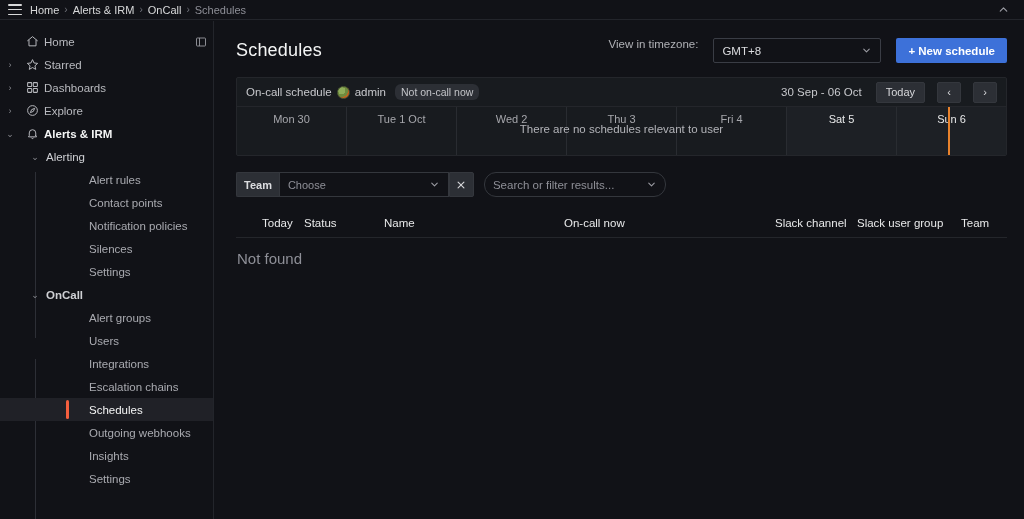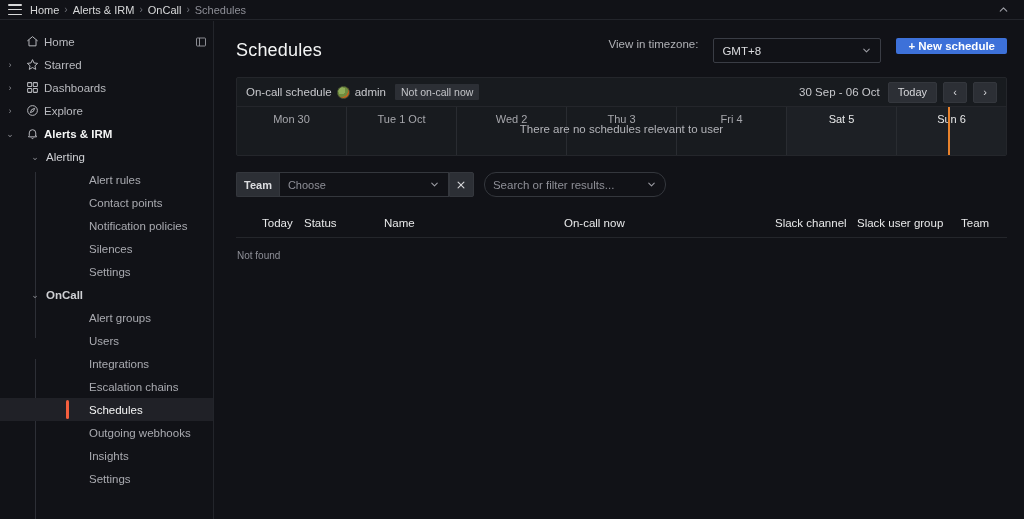--- a/index.html
+++ b/index.html
@@ -85,7 +85,7 @@
   }
   .tz-select .cv { margin-left: auto; color: #9a9ba2; font-size: 9px; }
   .btn-primary {
-    height: 16px; background: #3d71d9; border: none; border-radius: 2px;
+    height: 25px; background: #3d71d9; border: none; border-radius: 2px;
     color: #fff; font-size: 11.5px; font-weight: bold; padding: 0 12px;
     cursor: pointer; font-family: inherit;
   }

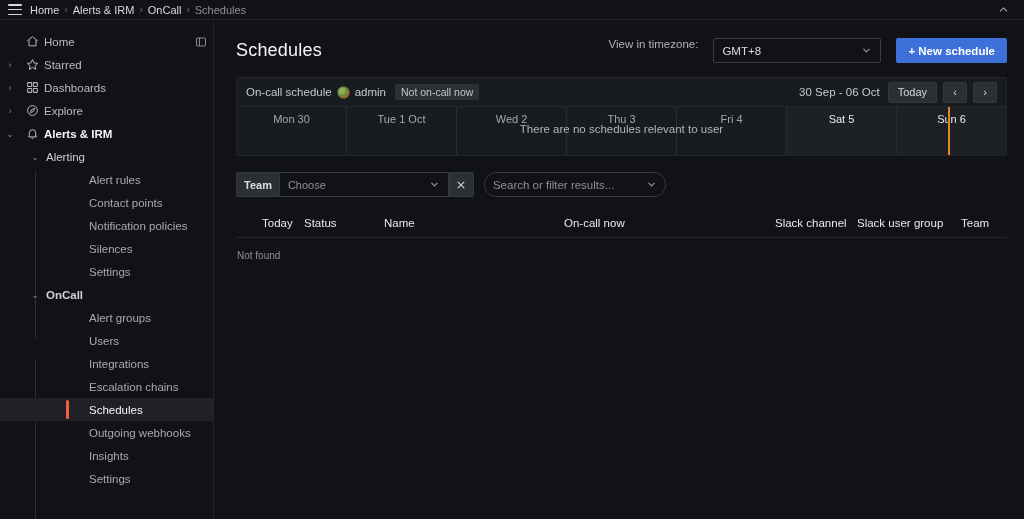--- a/index.html
+++ b/index.html
@@ -110,7 +110,7 @@
   }
   .badge-off {
     background: #2c2f35; color: #c3c4c8; font-size: 10.5px;
-    padding: 2px 6px; border-radius: 1px; margin-left: 4px;
+    padding: 2px 6px; border-radius: 6px; margin-left: 4px;
   }
   .sched-head-right { margin-left: auto; display: flex; align-items: center; gap: 6px; }
   .range-text { font-size: 11.5px; color: #c7c8cc; margin-right: 2px; }

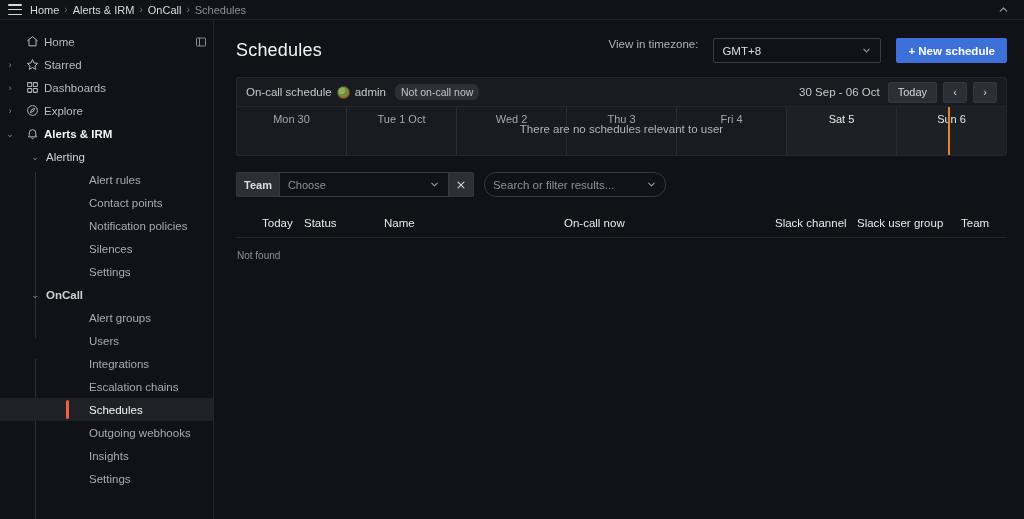--- a/index.html
+++ b/index.html
@@ -112,7 +112,7 @@
     background: #2c2f35; color: #c3c4c8; font-size: 10.5px;
     padding: 2px 6px; border-radius: 6px; margin-left: 4px;
   }
-  .sched-head-right { margin-left: auto; display: flex; align-items: center; gap: 6px; }
+  .sched-head-right { margin-left: auto; display: flex; align-items: center; gap: 12px; }
   .range-text { font-size: 11.5px; color: #c7c8cc; margin-right: 2px; }
   .btn-sm {
     background: #2c2f35; border: 1px solid #34373d; border-radius: 2px;

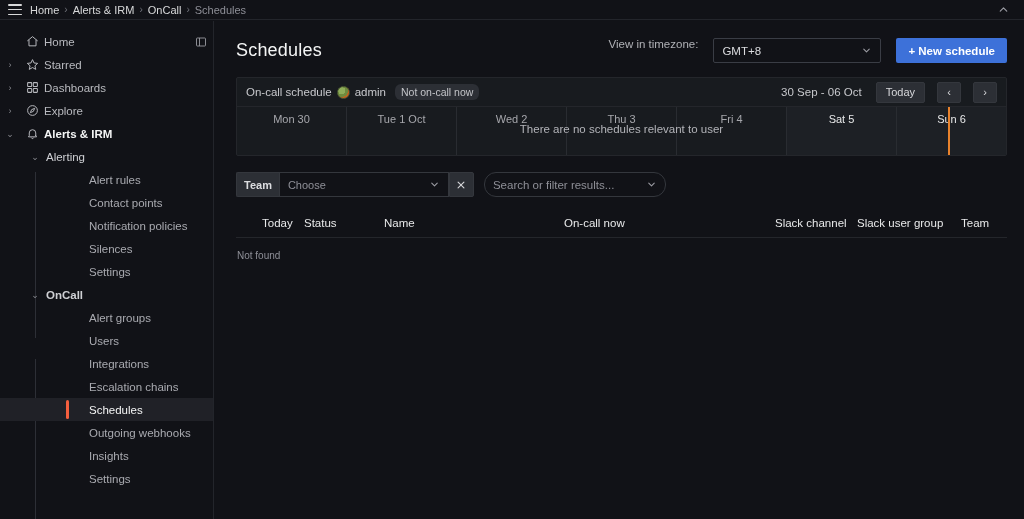--- a/index.html
+++ b/index.html
@@ -190,7 +190,7 @@
   .tbl-body {
     border-top: 1px solid #24262b;
     padding: 12px 0 0 1px;
-    font-size: 10px; color: #8e8f97;
+    font-size: 15px; color: #8e8f97;
   }
 </style>
 </head>

